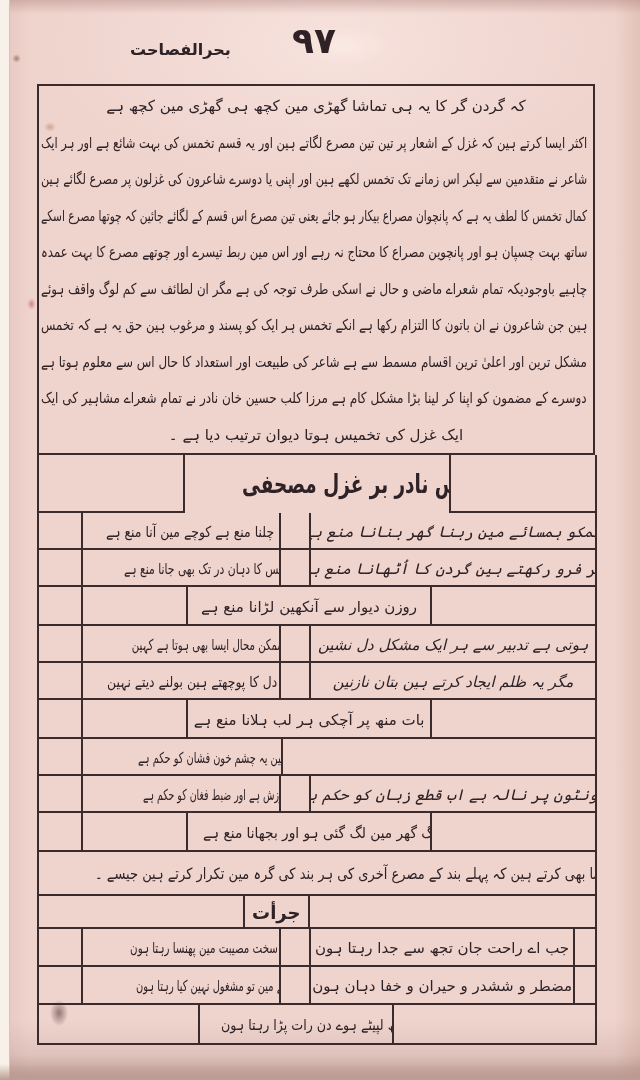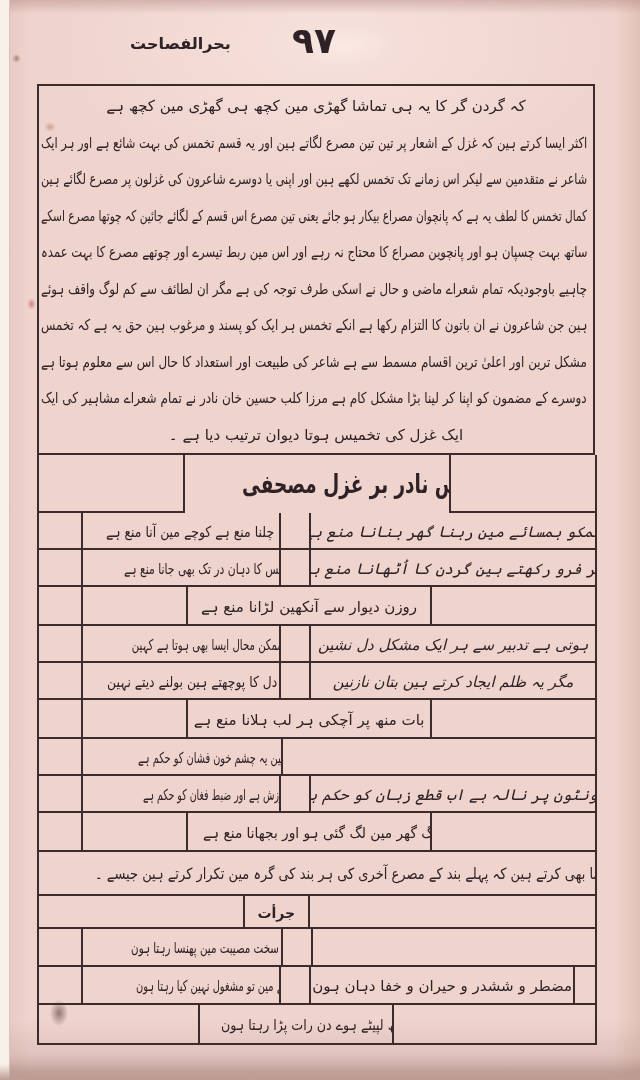--- a/index.html
+++ b/index.html
@@ -31,7 +31,7 @@
 
   
   .running-head{position:absolute;top:34px;left:0;width:100%;height:40px;}
-  .book-title{position:absolute;left:130px;top:0;font-size:16px;font-weight:bold;letter-spacing:.5px;}
+  .book-title{position:absolute;left:130px;top:6px;font-size:16px;font-weight:bold;letter-spacing:.5px;}
   .page-number{position:absolute;left:292px;top:-14px;font-size:36px;font-weight:bold;}
 
   

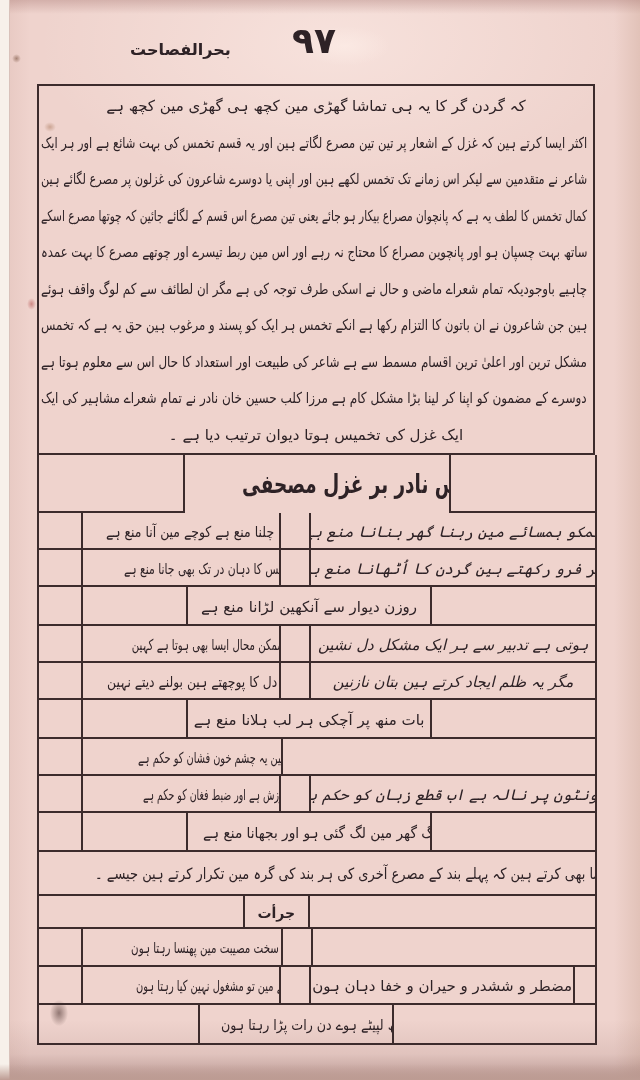--- a/index.html
+++ b/index.html
@@ -68,7 +68,7 @@
 
   .row-jheading{height:33px;}
   .row-jheading .cell{height:33px;}
-  .poet-name{font-size:14px;font-weight:bold;direction:rtl;white-space:nowrap;}
+  .poet-name{font-size:18px;font-weight:bold;direction:rtl;white-space:nowrap;}
 
   .row-jpair{height:38px;}
   .row-jpair .cell{height:38px;}

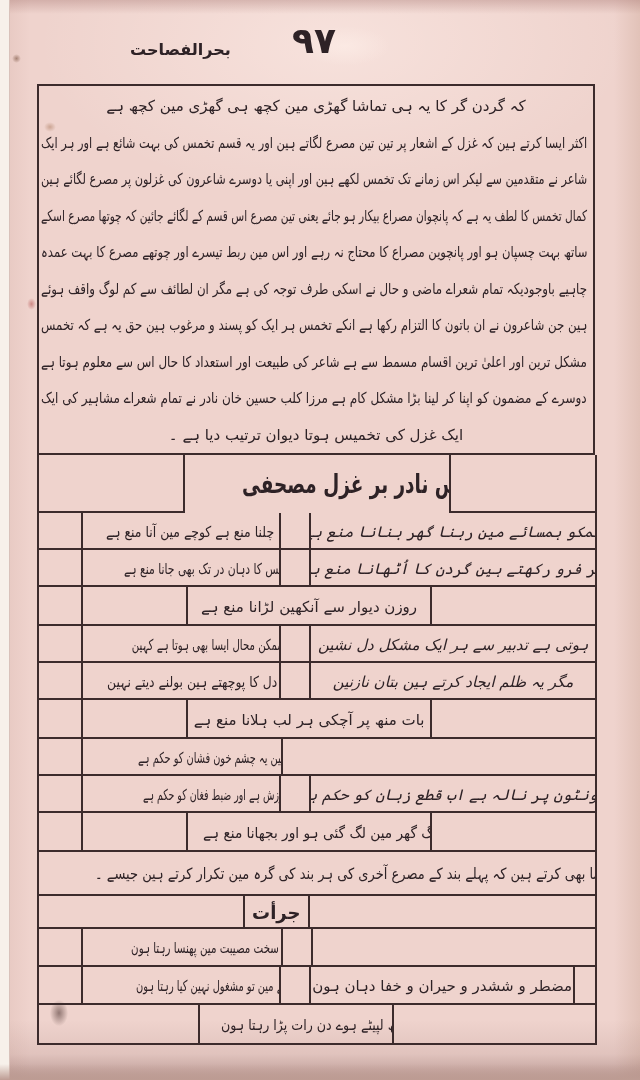--- a/index.html
+++ b/index.html
@@ -224,6 +224,9 @@
         <span class="hemistich fit" style="display: inline-block; transform-origin: right center; transform: scaleX(0.684783);">کیا کہون سخت مصیبت مین پھنسا رہتا ہون</span>
       </div>
     <div class="cell w-gap"></div>
+    <div class="cell w-rhem-j">
+        <span class="hemistich fit">جب اے راحت جان تجھ سے جدا رہتا ہون</span>
+      </div>
     <div class="cell w-rgut"></div>
   </div>
   <div class="vrow row-jpair">

